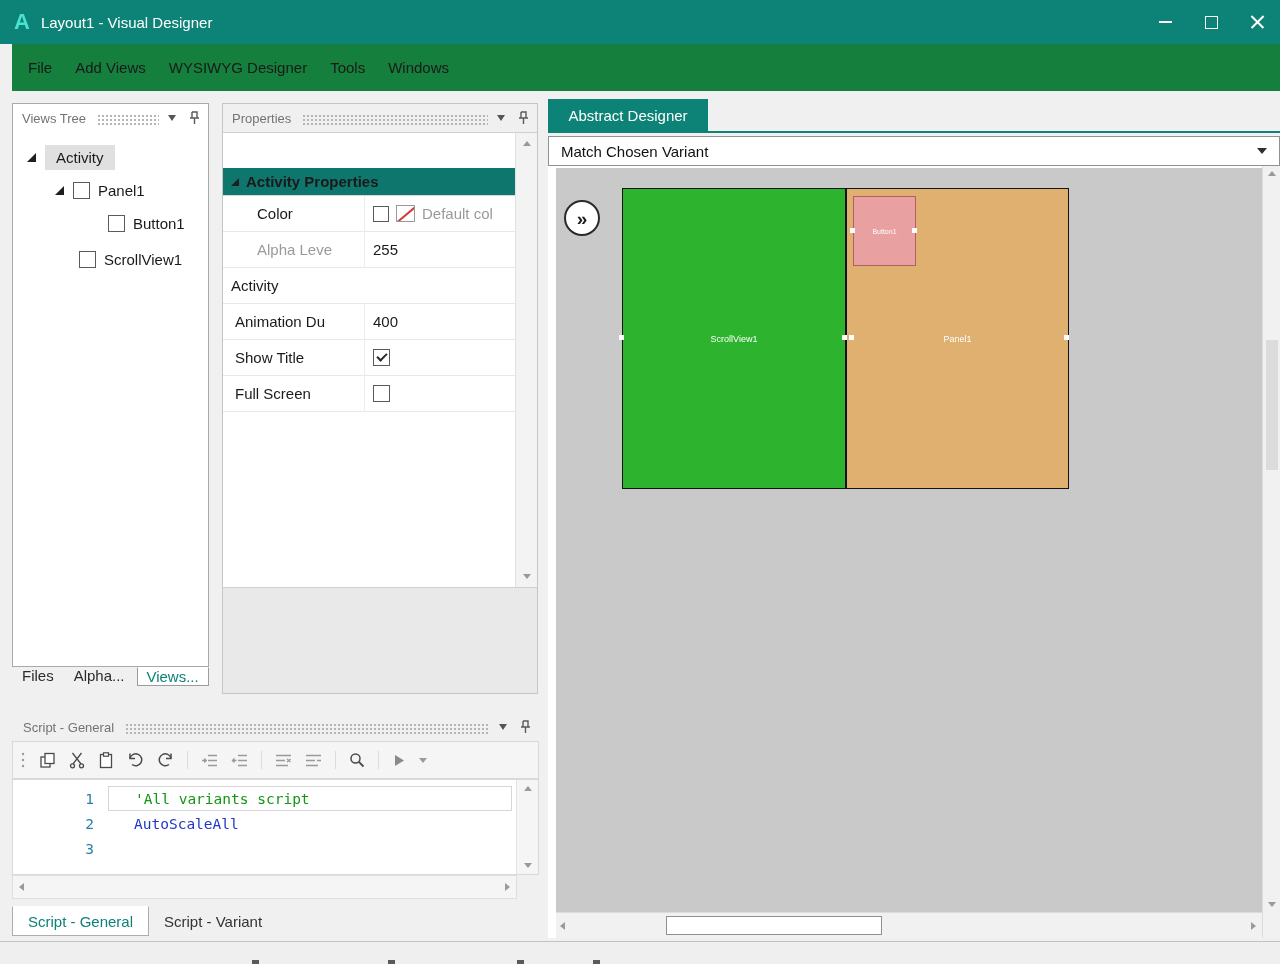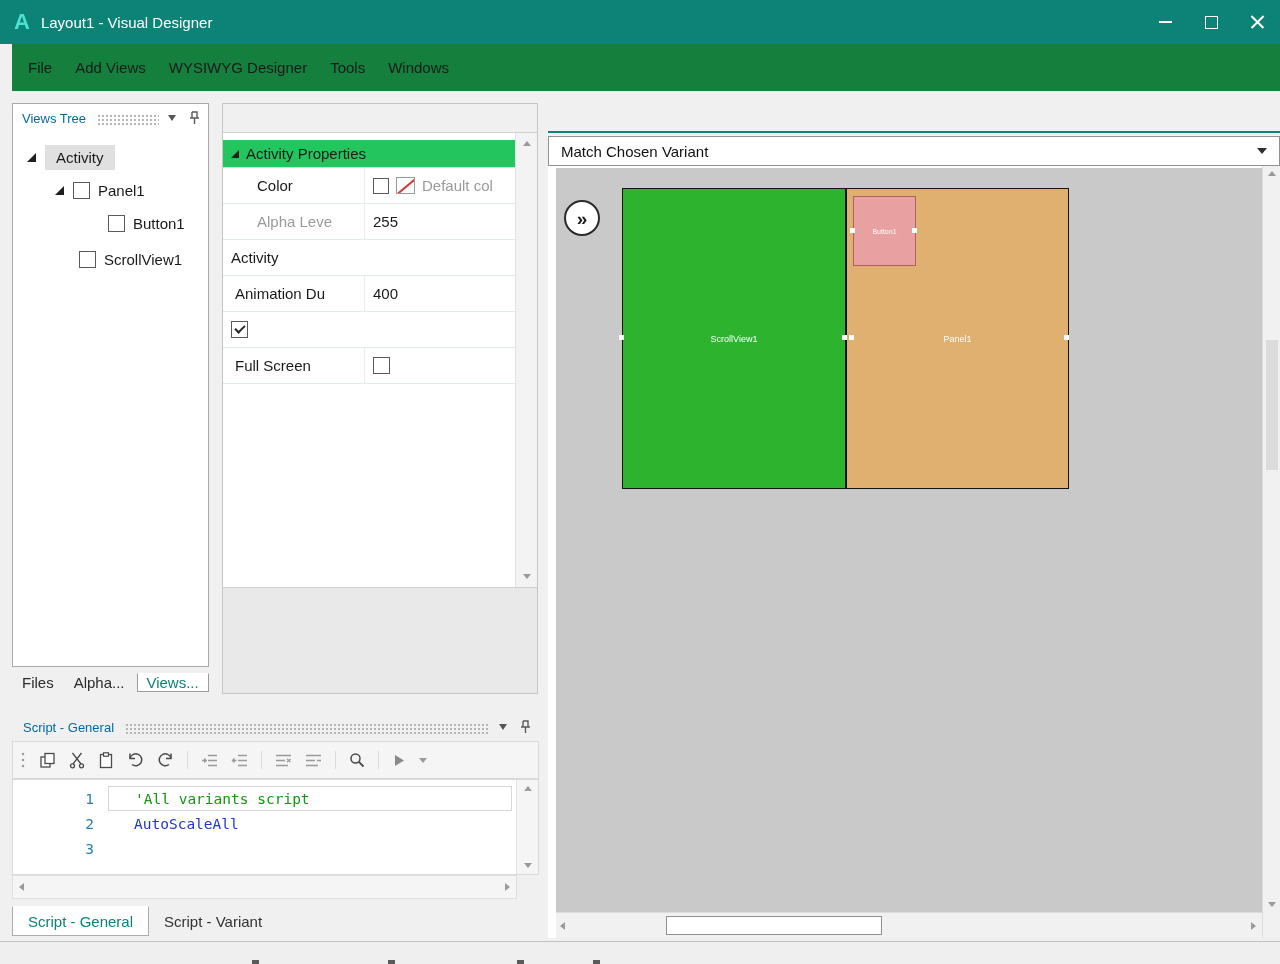--- a/index.html
+++ b/index.html
@@ -25,7 +25,7 @@
   .menu-item { color:#191919; }
 
   
-  .panel-hd { display:flex; align-items:center; height:28px; padding:0 7px 0 9px; color:#0369a1; font-size:13px; }
+  .panel-hd { display:flex; align-items:center; height:28px; padding:0 7px 0 9px; color:#737373; font-size:13px; }
   .hd-dots { flex:1; height:11px; margin:3px 9px 0 11px; background-image:radial-gradient(circle,#b5b5b5 0.9px,transparent 1.1px); background-size:4px 4px; }
   .tri-dn { width:0; height:0; border-left:4.5px solid transparent; border-right:4.5px solid transparent; border-top:6px solid #555; margin-right:12px; }
   .pin svg { display:block; }

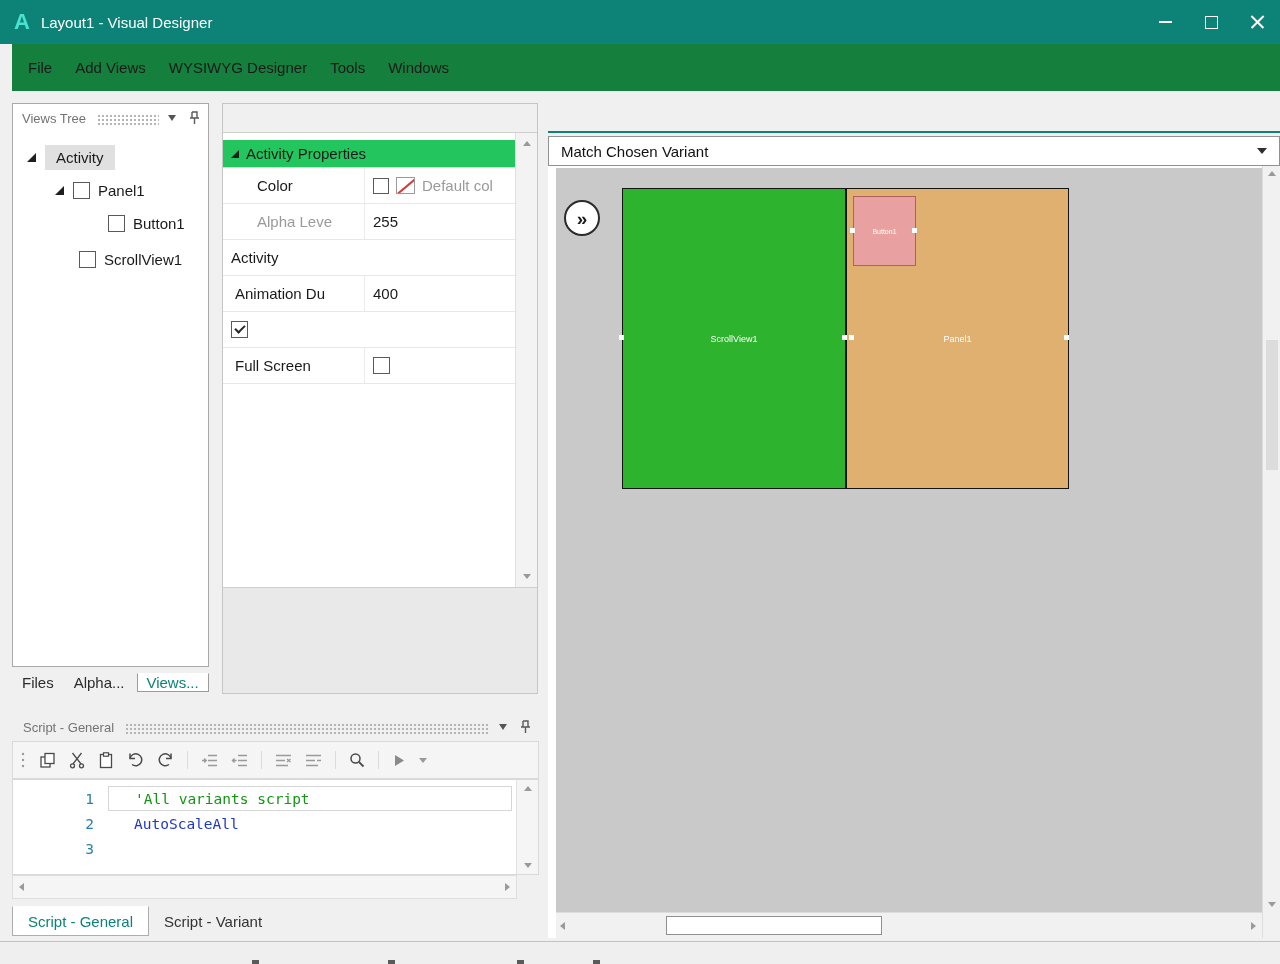--- a/index.html
+++ b/index.html
@@ -192,6 +192,16 @@
   </div>
 
   <div class="props-panel">
+    <div class="panel-hd">
+      <span>Properties</span>
+      <span class="hd-dots"></span>
+      <span class="tri-dn"></span>
+      <span class="pin">
+        <svg width="13" height="15" viewBox="0 0 13 15">
+            <path d="M4 1 H9 V7 M4 7 V1 M2 7 H11 M6.5 7 V13" stroke="#5a5a5a" fill="none" stroke-width="1.4"></path>
+          </svg>
+      </span>
+    </div>
     <div class="props-body">
       <div class="props-grid">
         <div class="prop-cat">

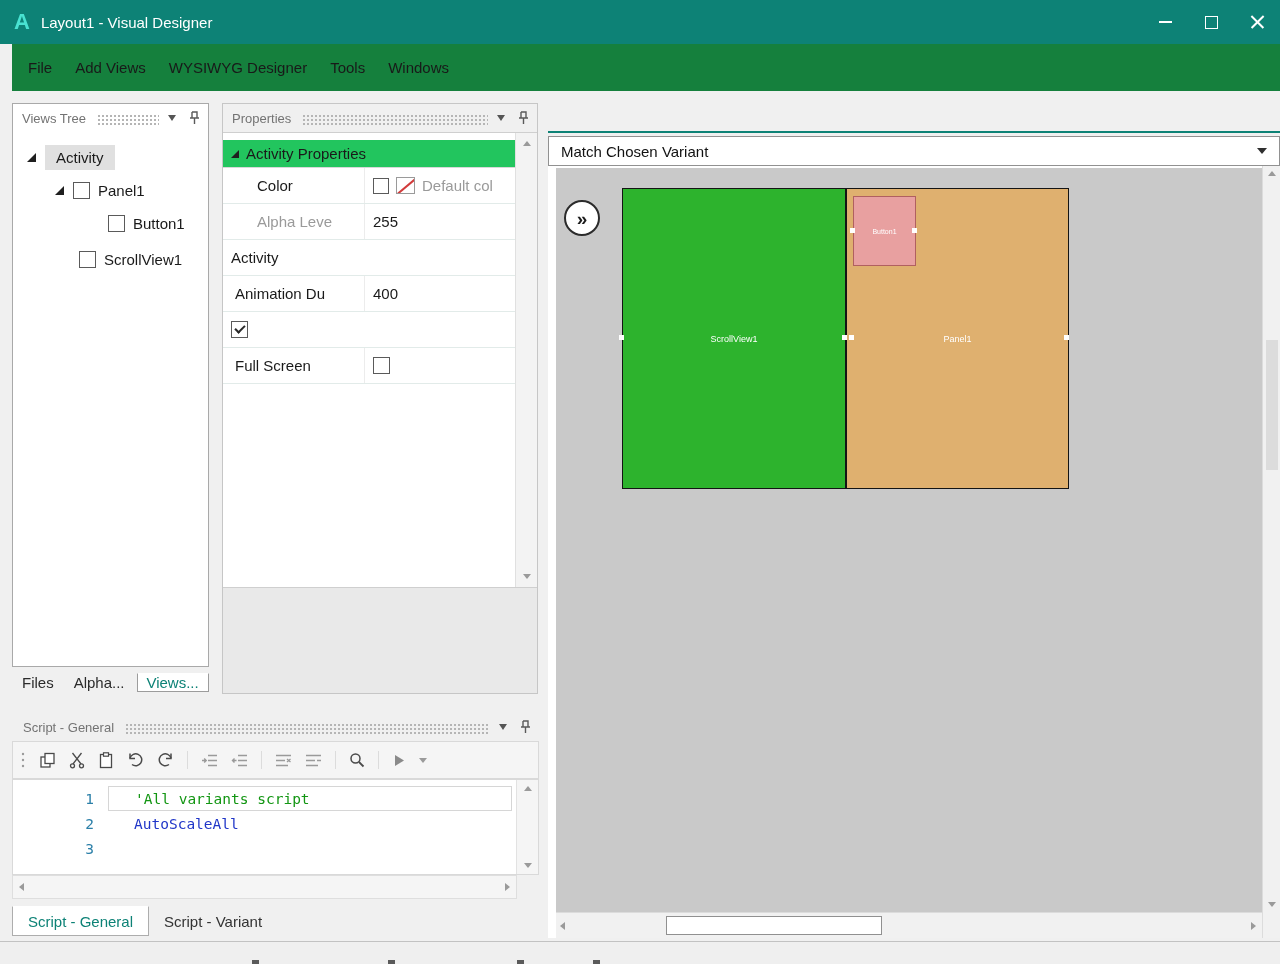--- a/index.html
+++ b/index.html
@@ -401,6 +401,7 @@
     <span class="st-plain">Script - Variant</span>
   </div>
 
+  <div class="ad-tab">Abstract Designer</div>
   <div class="ad-underline"></div>
 
   <div class="variant-combo">

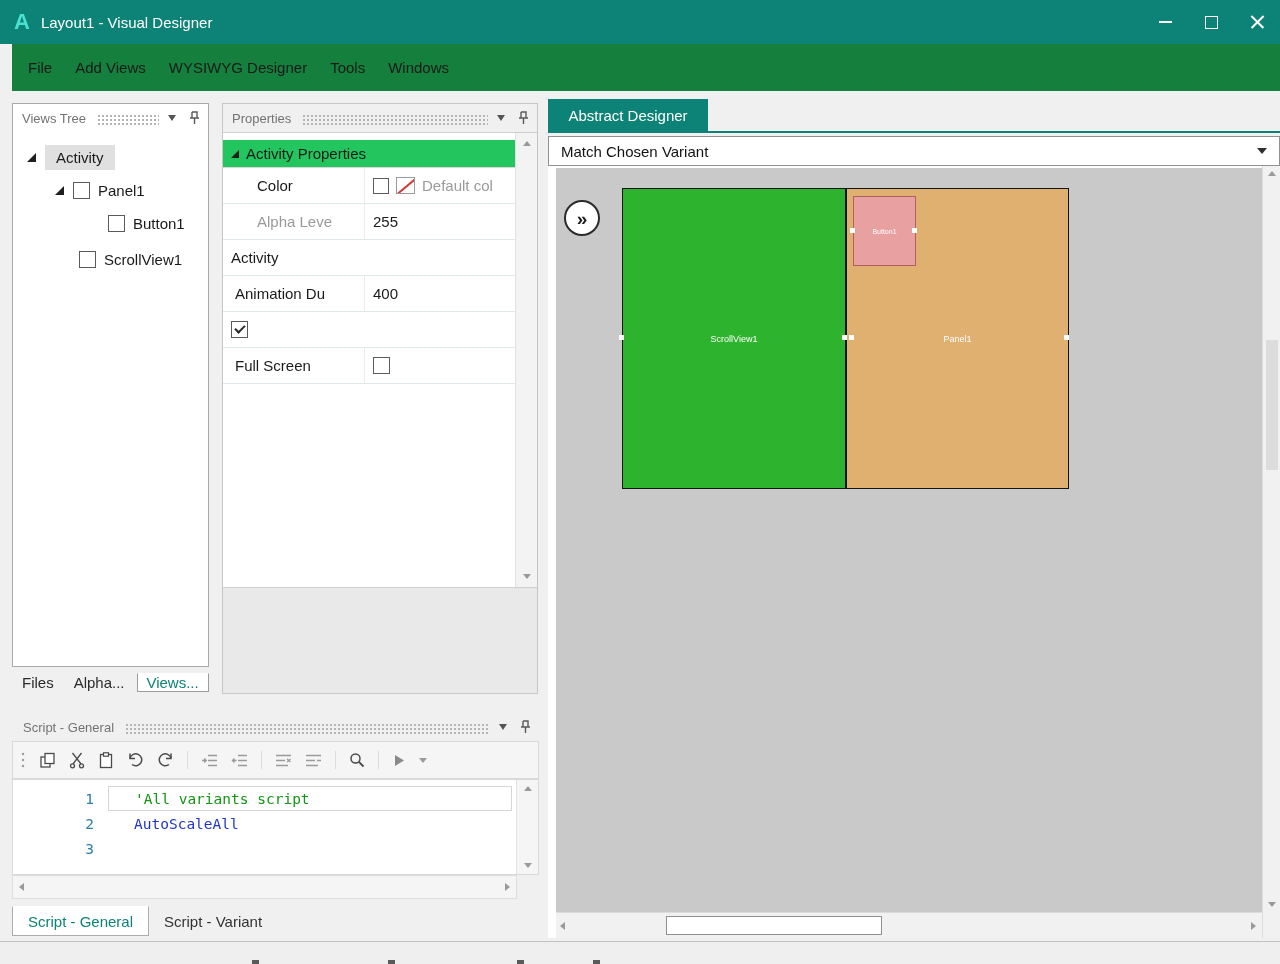--- a/index.html
+++ b/index.html
@@ -59,7 +59,7 @@
   .props-panel { position:absolute; left:222px; top:103px; width:316px; height:591px; background:#f0f0f0; border:1px solid #c6c6c6; }
   .props-body { position:absolute; left:0; top:28px; width:314px; height:455px; background:#fff; border-top:1px solid #cfcfcf; display:flex; }
   .props-grid { flex:1; padding-top:7px; }
-  .prop-cat { display:flex; align-items:center; height:28px; background:#22c55e; border-bottom:1px solid #d8d8d8; font-weight:normal; font-size:15px; padding-left:8px; }
+  .prop-cat { display:flex; align-items:center; height:28px; background:#0f766e; border-bottom:1px solid #d8d8d8; font-weight:bold; font-size:15px; padding-left:8px;margin-top:28px; }
   .prop-cat .exp { margin-right:7px; }
   .prop-row { display:flex; align-items:center; height:36px; border-bottom:1px solid #e2ebe9; font-size:15px; }
   .prow-label { width:142px; flex:none; align-self:stretch; display:flex; align-items:center; border-right:1px solid #ececec; padding-left:12px; white-space:nowrap; overflow:hidden; }

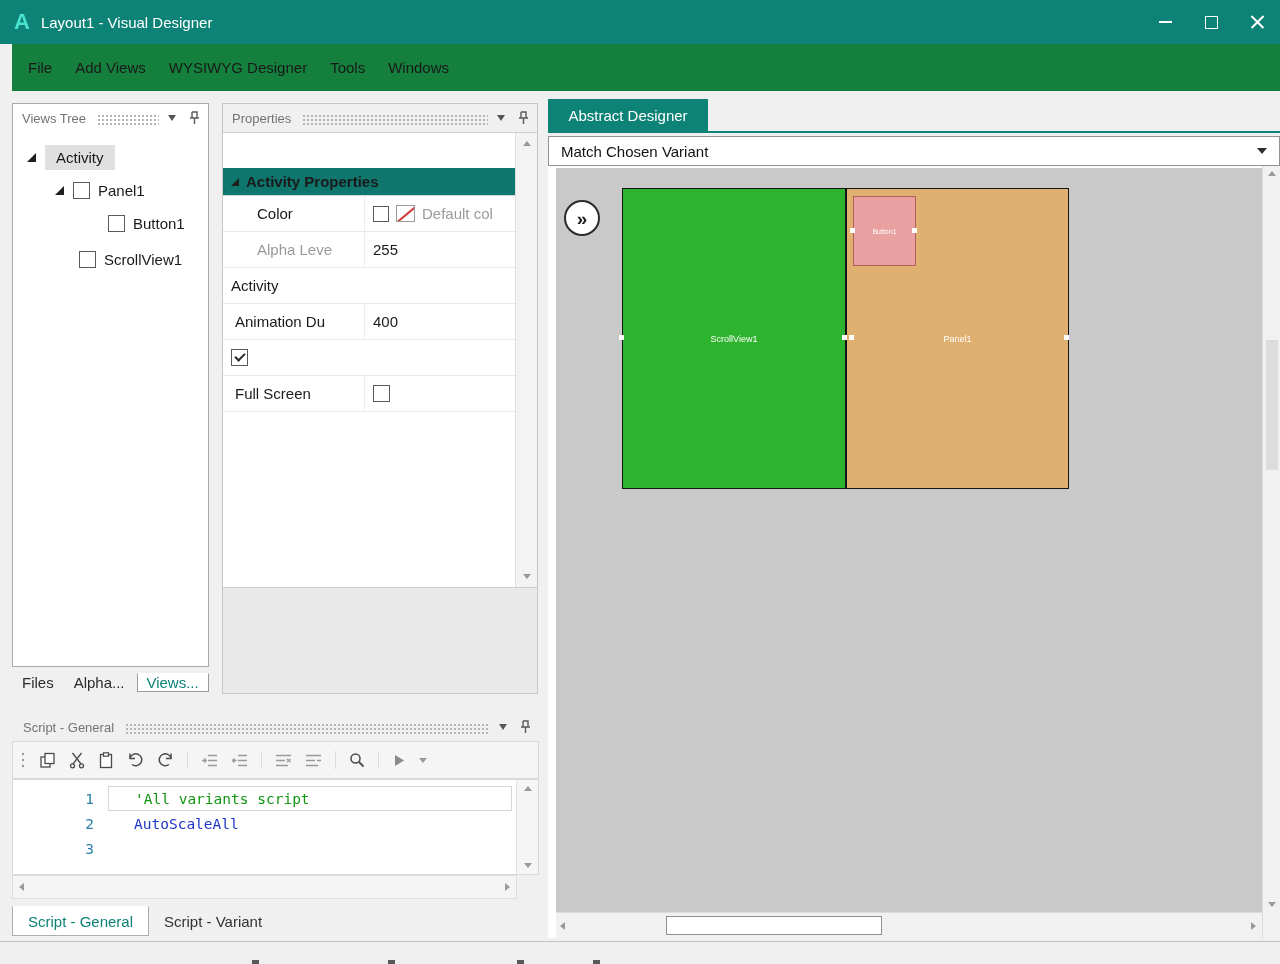--- a/index.html
+++ b/index.html
@@ -240,6 +240,9 @@
           </div>
         </div>
         <div class="prop-row">
+          <div class="prow-label">
+            <span>Show Title</span>
+          </div>
           <div class="prow-val">
             <span class="cb checked"></span>
           </div>

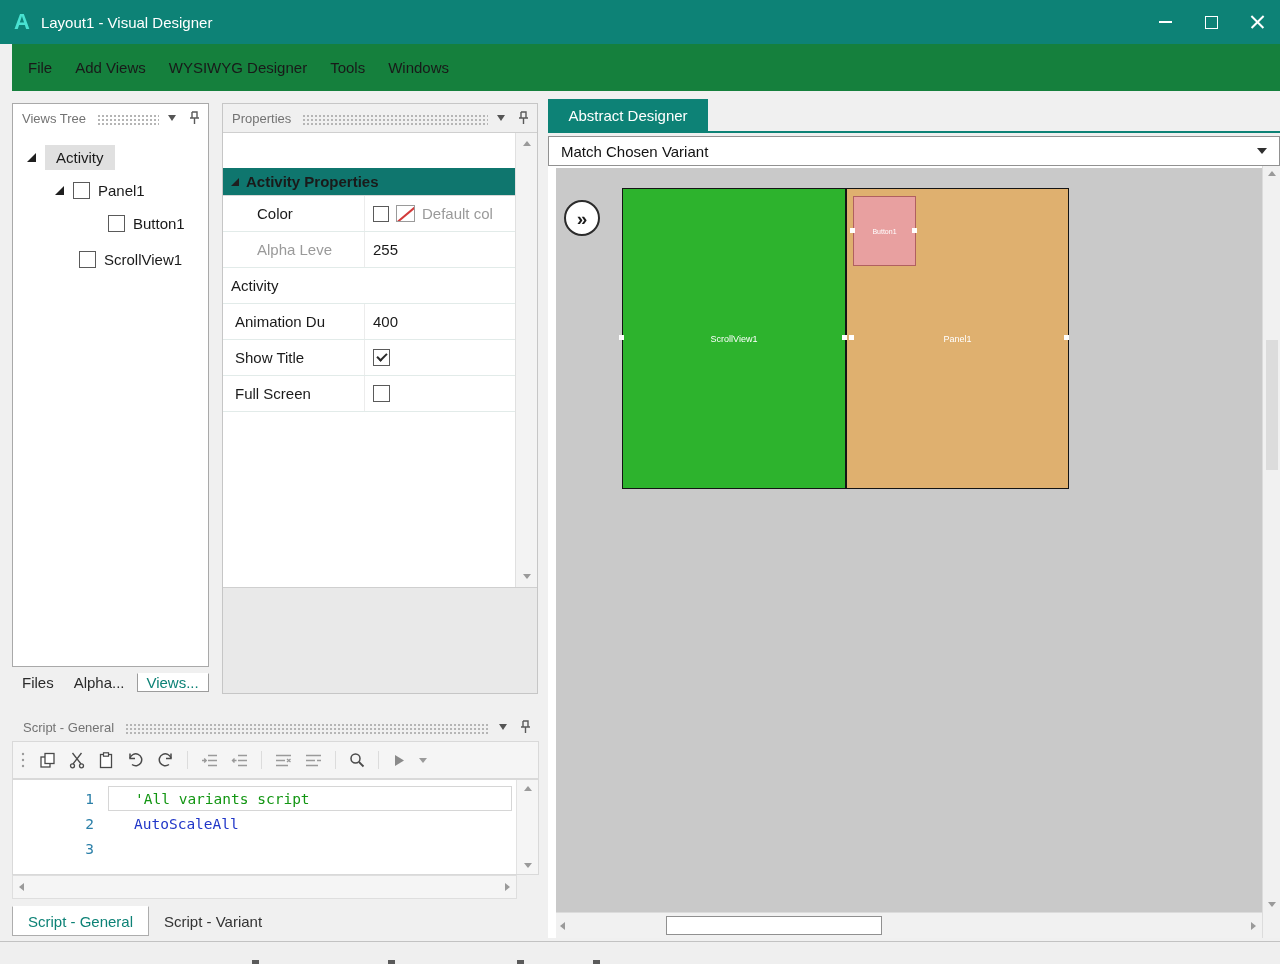--- a/index.html
+++ b/index.html
@@ -50,7 +50,7 @@
   .tree-row .exp { margin-right:9px; }
   .tree-row .cb { margin-right:8px; }
   .root-label { background:#e0e0e0; padding:4px 11px; }
-  .views-tabs { position:absolute; left:12px; top:667px; width:197px; height:31px; display:flex; align-items:center; font-size:15px; color:#2b2b2b; }
+  .views-tabs { position:absolute; left:12px; top:667px; width:197px; height:31px; display:flex; align-items:flex-start; font-size:15px; color:#2b2b2b; }
   .vt-plain { display:flex; align-items:center; margin-left:10px; }
   .vt-plain + .vt-plain { margin-left:20px; }
   .vt-active { margin-left:12px; width:72px; display:flex; align-items:center; justify-content:center; background:#fff; border:1px solid #9c9c9c; border-top-color:#fff; color:#0d8276; }

